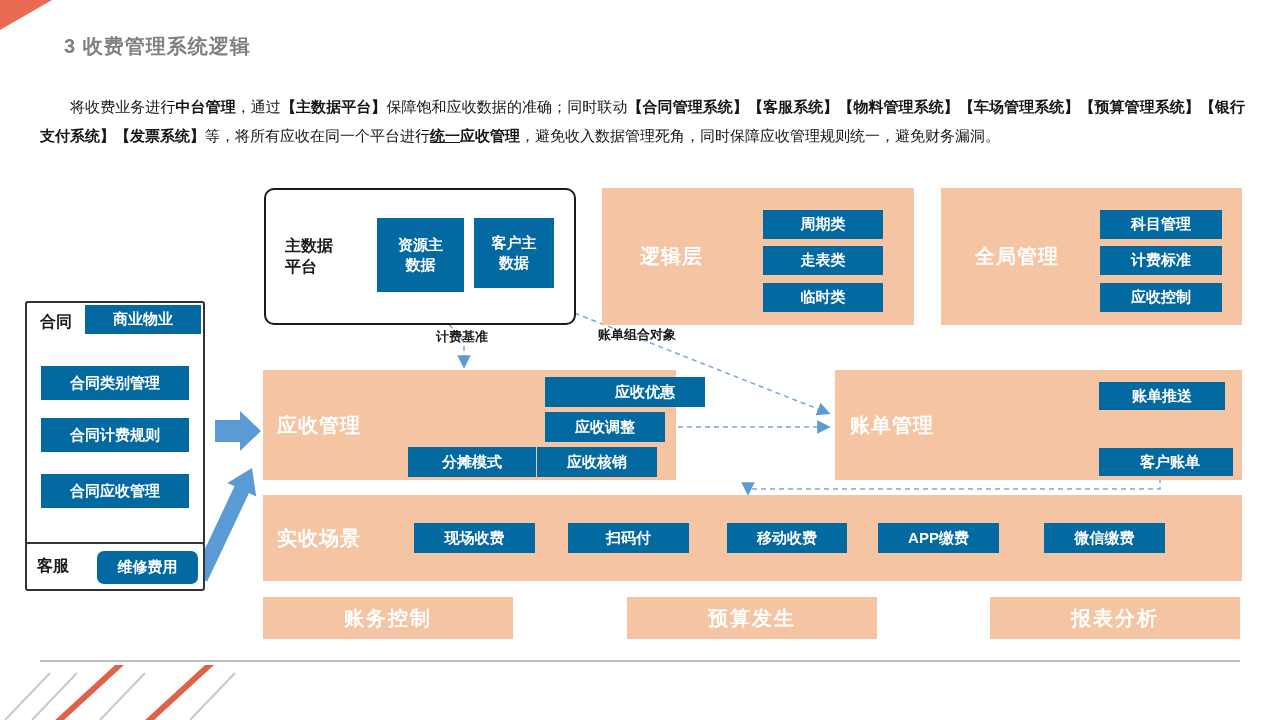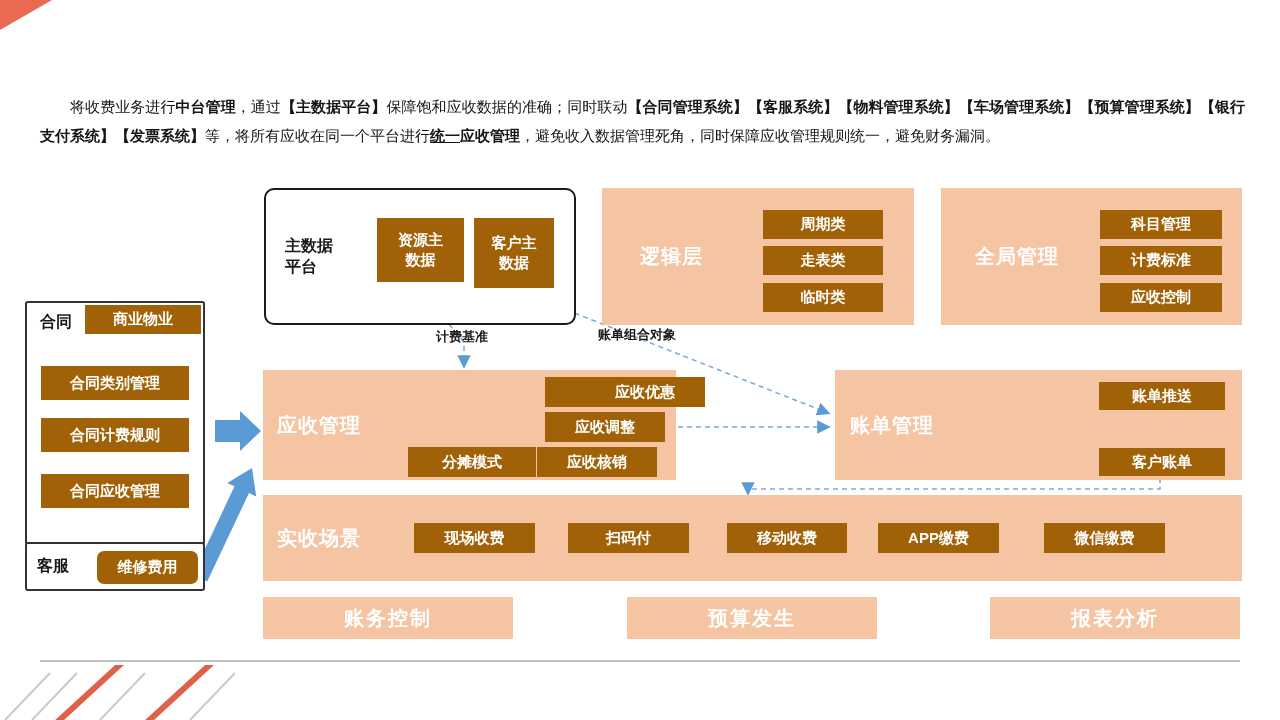--- a/index.html
+++ b/index.html
@@ -45,6 +45,7 @@
 
   <div class="corner-tri"></div>
 
+  <h1 class="title">3 收费管理系统逻辑</h1>
 
   <p class="intro"><span>将收费业务进行</span><span class="b">中台管理</span><span>，通过</span><span class="b">【主数据平台】</span><span>保障饱和应收数据的准确；同时联动</span><span class="b">【合同管理系统】【客服系统】【物料管理系统】【车场管理系统】【预算管理系统】【银行支付系统】【发票系统】</span><span>等，将所有应收在同一个平台进行</span><span class="b u">统一</span><span class="b">应收管理</span><span>，避免收入数据管理死角，同时保障应收管理规则统一，避免财务漏洞。</span></p>
 

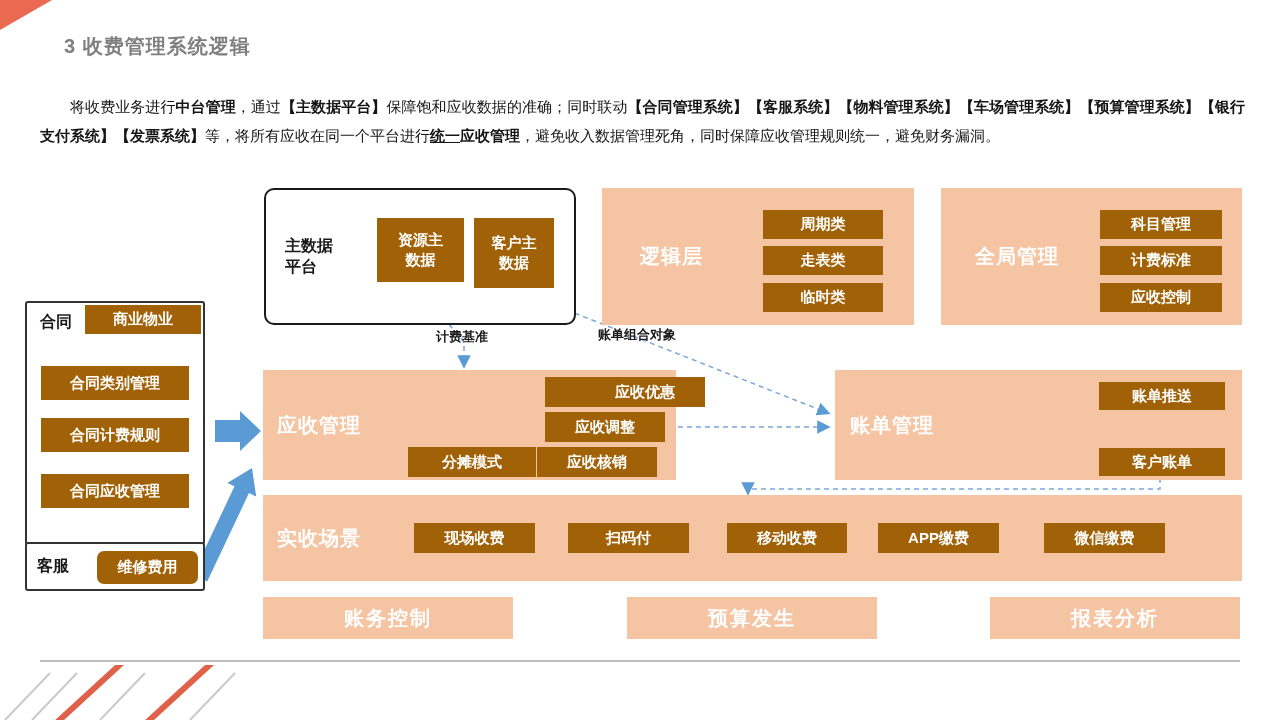--- a/index.html
+++ b/index.html
@@ -21,7 +21,7 @@
   .panel-label{position:absolute;top:0;bottom:0;display:flex;align-items:center;
     color:#ffffff;font-weight:bold;font-size:20px;letter-spacing:1px;}
 
-  .obox{position:absolute;background:#a16207;color:#ffffff;font-weight:bold;font-size:15px;
+  .obox{position:absolute;background:#0369a1;color:#ffffff;font-weight:bold;font-size:15px;
     display:flex;align-items:center;justify-content:center;text-align:center;line-height:1.35;}
 
   .wbox{position:absolute;background:#ffffff;border:2px solid #333333;box-sizing:border-box;}

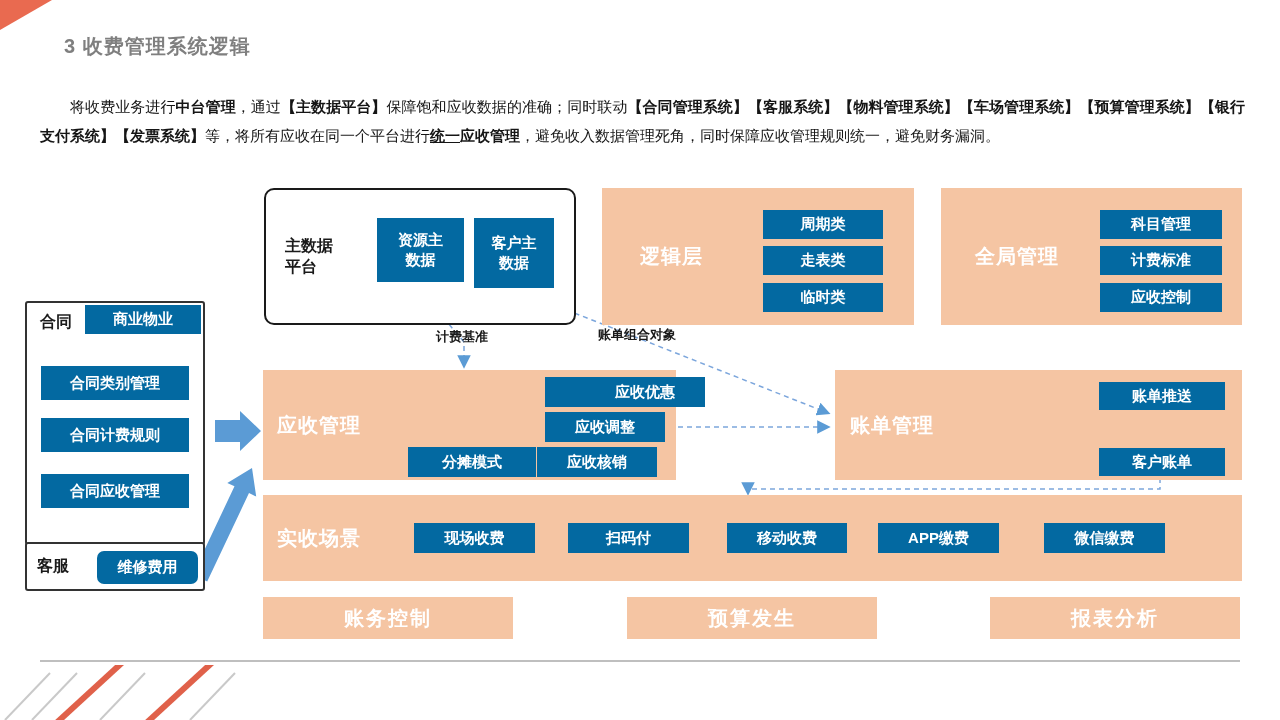--- a/index.html
+++ b/index.html
@@ -68,7 +68,7 @@
 
   <div class="wbox round" style="left:264px;top:188px;width:312px;height:137px;padding-left:40px;">
     <div class="blabel" style="left:19px;top:0;bottom:0;width:52px;text-align:left;">主数据平台</div>
-    <div class="obox" style="left:111px;top:28px;width:87px;height:64px;padding:0 14px;box-sizing:border-box;">资源主数据</div>
+    <div class="obox" style="left:111px;top:28px;width:87px;height:74px;padding:0 14px;box-sizing:border-box;">资源主数据</div>
     <div class="obox" style="left:208px;top:28px;width:80px;height:70px;padding:0 12px;box-sizing:border-box;">客户主数据</div>
   </div>
 

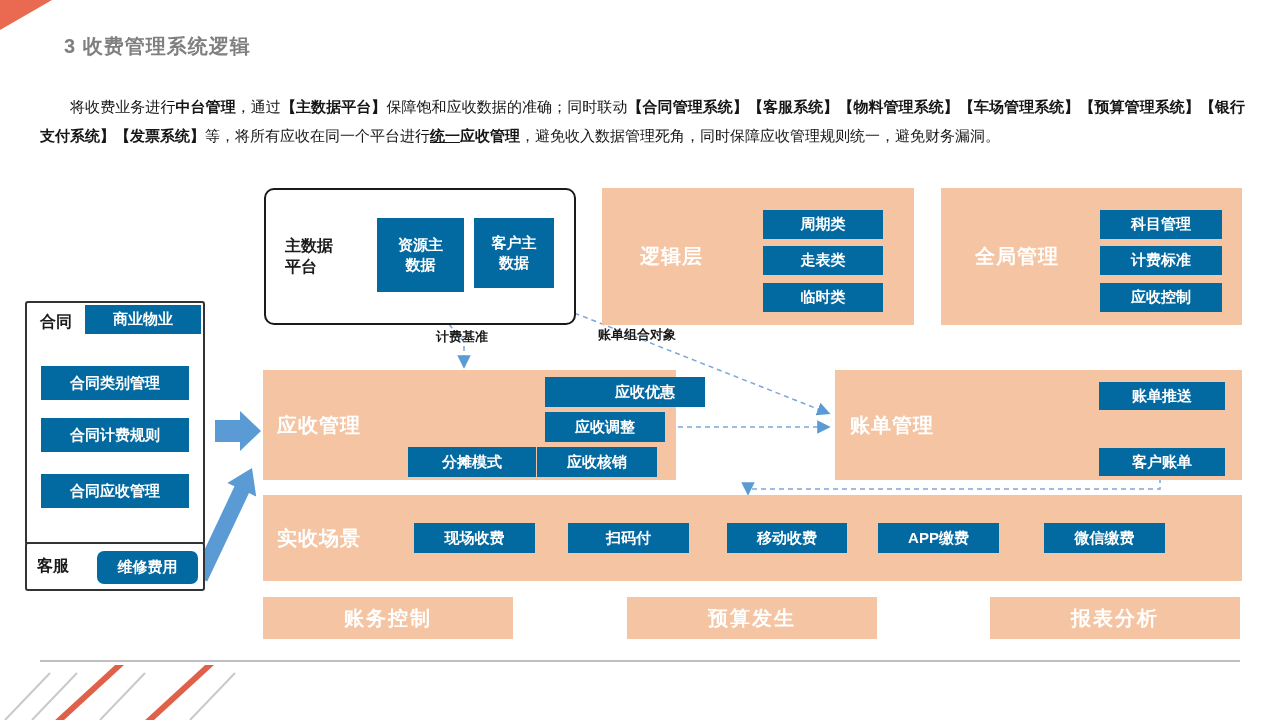--- a/index.html
+++ b/index.html
@@ -110,7 +110,7 @@
   <div class="panel" style="left:835px;top:370px;width:407px;height:110px;">
     <div class="panel-label" style="left:15px;">账单管理</div>
     <div class="obox" style="left:264px;top:12px;width:126px;height:28px;">账单推送</div>
-    <div class="obox" style="left:264px;top:78px;width:126px;height:28px;">客户账单</div>
+    <div class="obox" style="left:264px;top:78px;width:126px;height:28px;padding-left:8px;">客户账单</div>
   </div>
 
   <div class="panel" style="left:263px;top:495px;width:979px;height:86px;">

